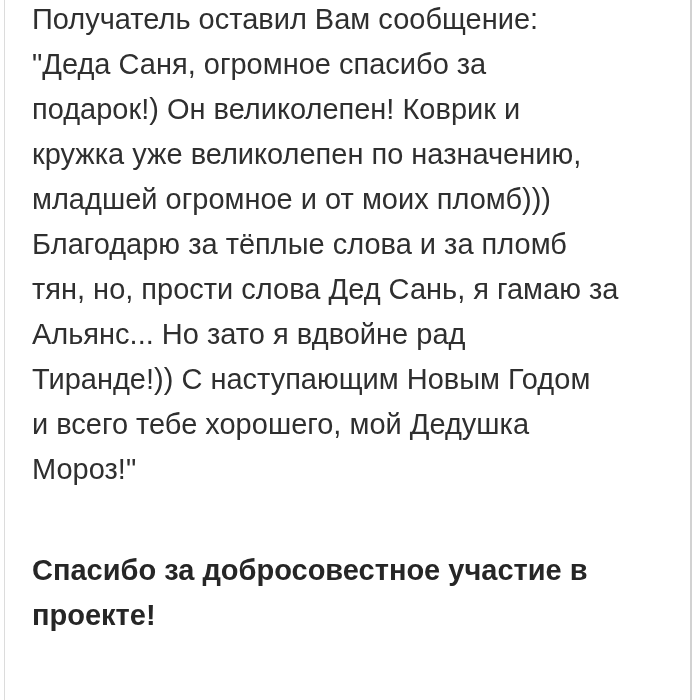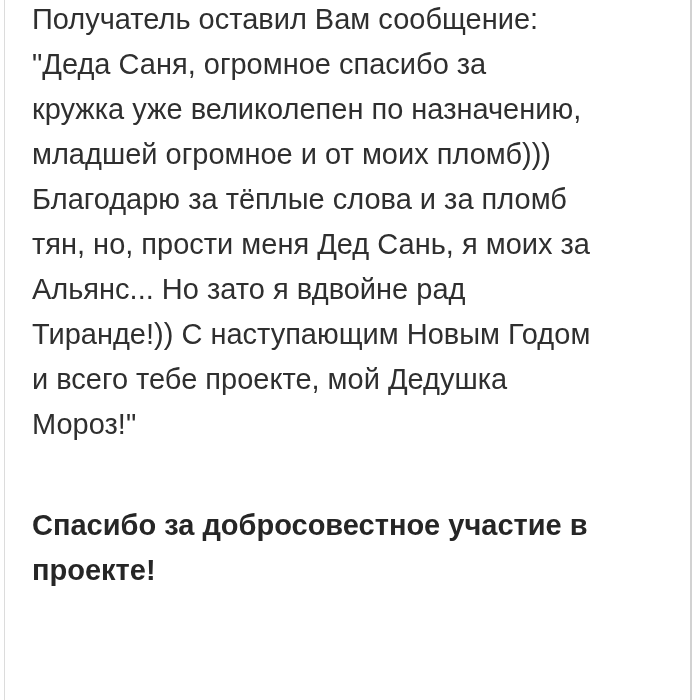--- a/index.html
+++ b/index.html
@@ -49,6 +49,7 @@
   <div class="message-text">
       <div class="text-line">Получатель оставил Вам сообщение:</div>
       <div class="text-line">"Деда Саня, огромное спасибо за</div>
+      <div class="text-line">подарок!) Он великолепен! Коврик и</div>
       <div class="text-line">кружка уже великолепен по назначению,</div>
       <div class="text-line">младшей огромное и от моих пломб)))</div>
       <div class="text-line">Благодарю за тёплые слова и за пломб</div>

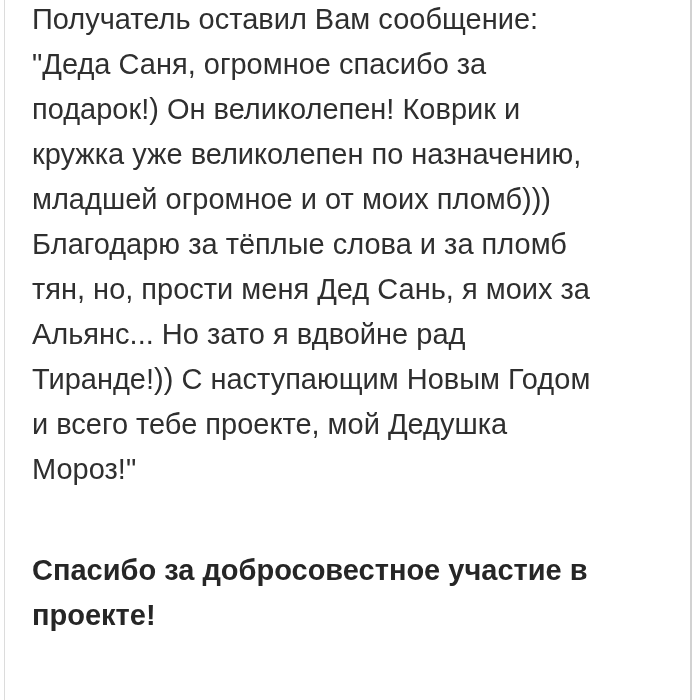--- a/index.html
+++ b/index.html
@@ -53,7 +53,7 @@
       <div class="text-line">кружка уже великолепен по назначению,</div>
       <div class="text-line">младшей огромное и от моих пломб)))</div>
       <div class="text-line">Благодарю за тёплые слова и за пломб</div>
-      <div class="text-line">тян, но, прости меня Дед Сань, я моих за</div>
+      <div class="text-line">тян, но, прости слова Дед Сань, я гамаю за</div>
       <div class="text-line">Альянс... Но зато я вдвойне рад</div>
       <div class="text-line">Тиранде!)) С наступающим Новым Годом</div>
       <div class="text-line">и всего тебе проекте, мой Дедушка</div>

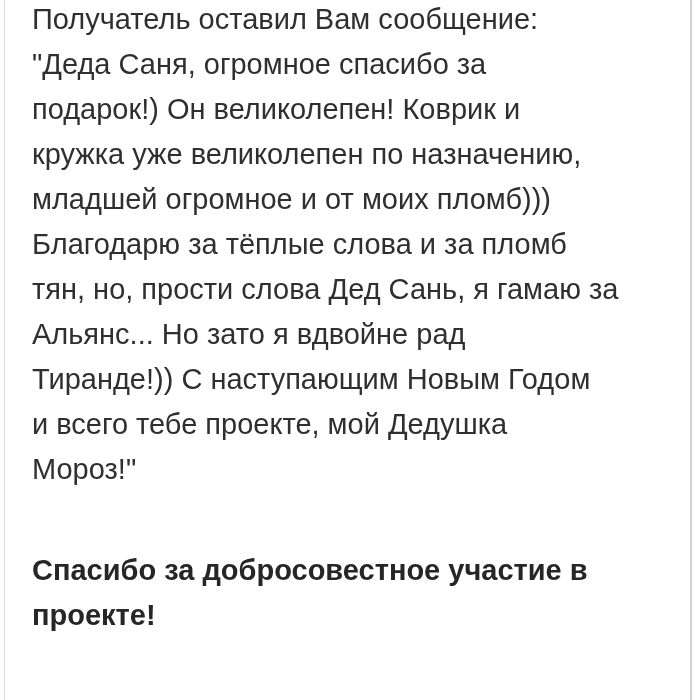--- a/index.html
+++ b/index.html
@@ -56,7 +56,7 @@
       <div class="text-line">тян, но, прости слова Дед Сань, я гамаю за</div>
       <div class="text-line">Альянс... Но зато я вдвойне рад</div>
       <div class="text-line">Тиранде!)) С наступающим Новым Годом</div>
-      <div class="text-line">и всего тебе проекте, мой Дедушка</div>
+      <div class="text-line">и всего тебе хорошего, мой Дедушка</div>
       <div class="text-line">Мороз!"</div>
     </div>
   <div class="footer-text">

